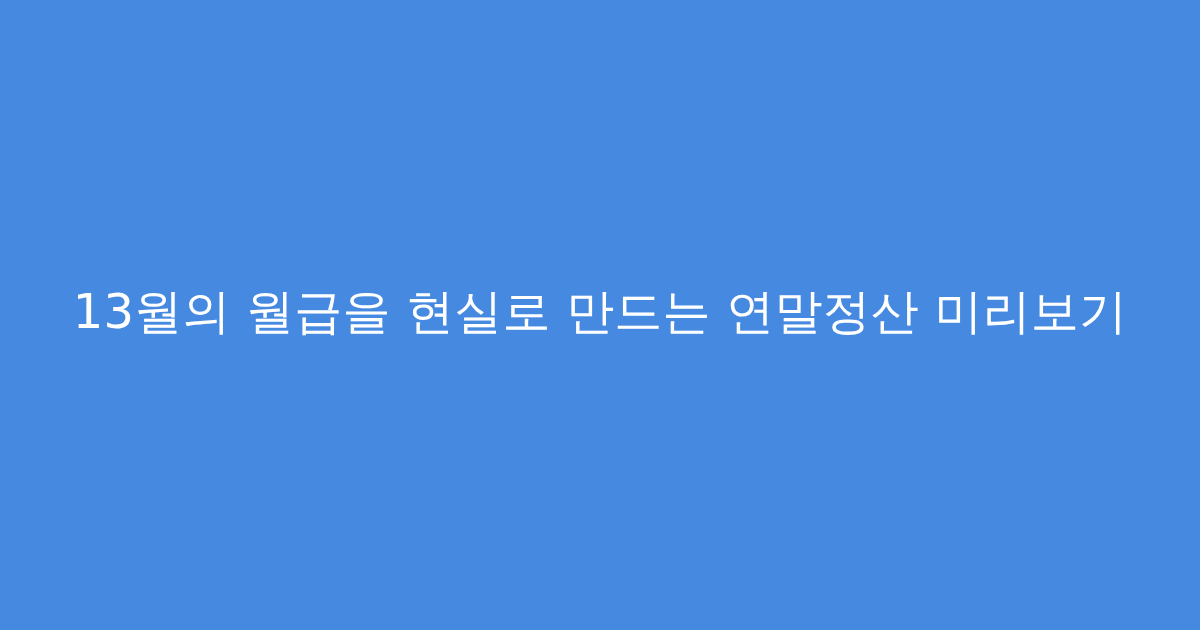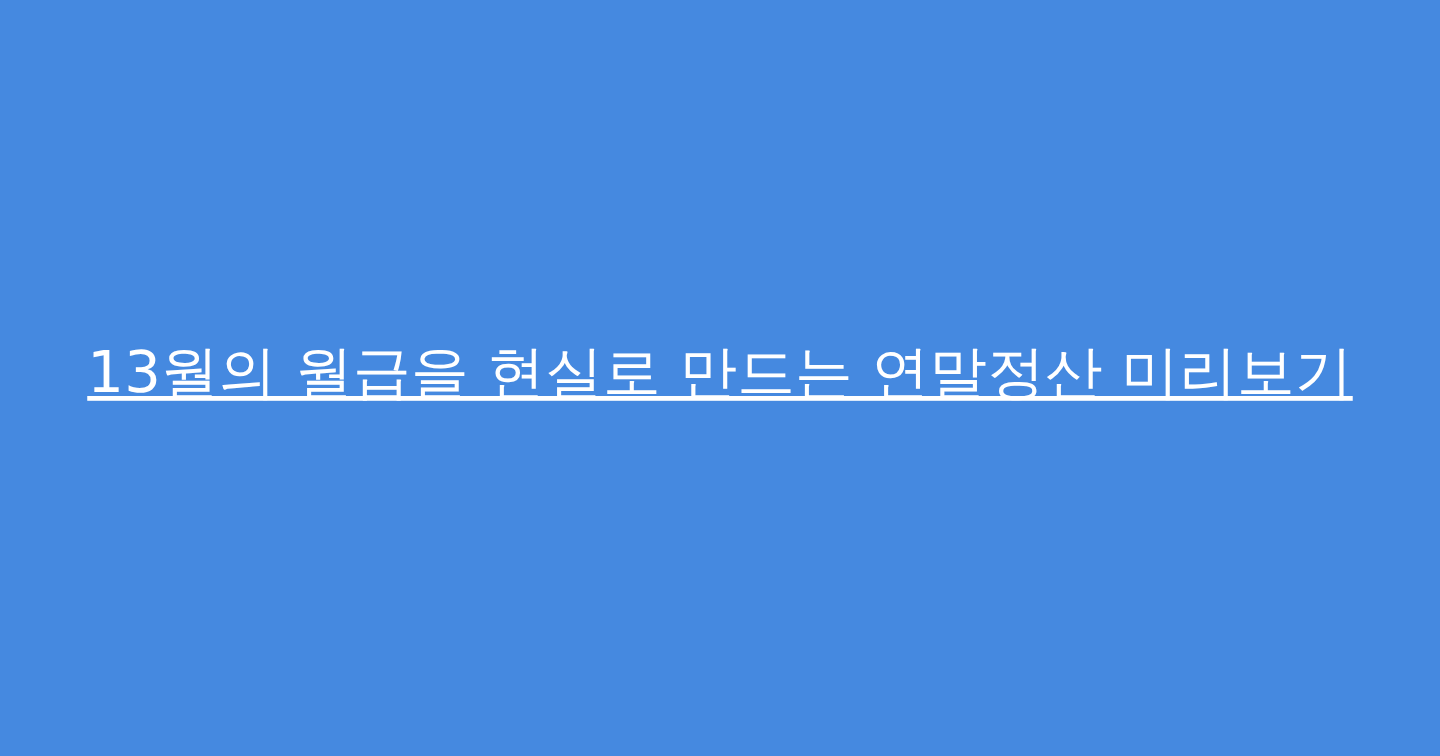--- a/index.html
+++ b/index.html
@@ -50,7 +50,6 @@
 
   .headline-line {
     display: block;
-    text-decoration: underline;
   }
 </style>
 </head>

